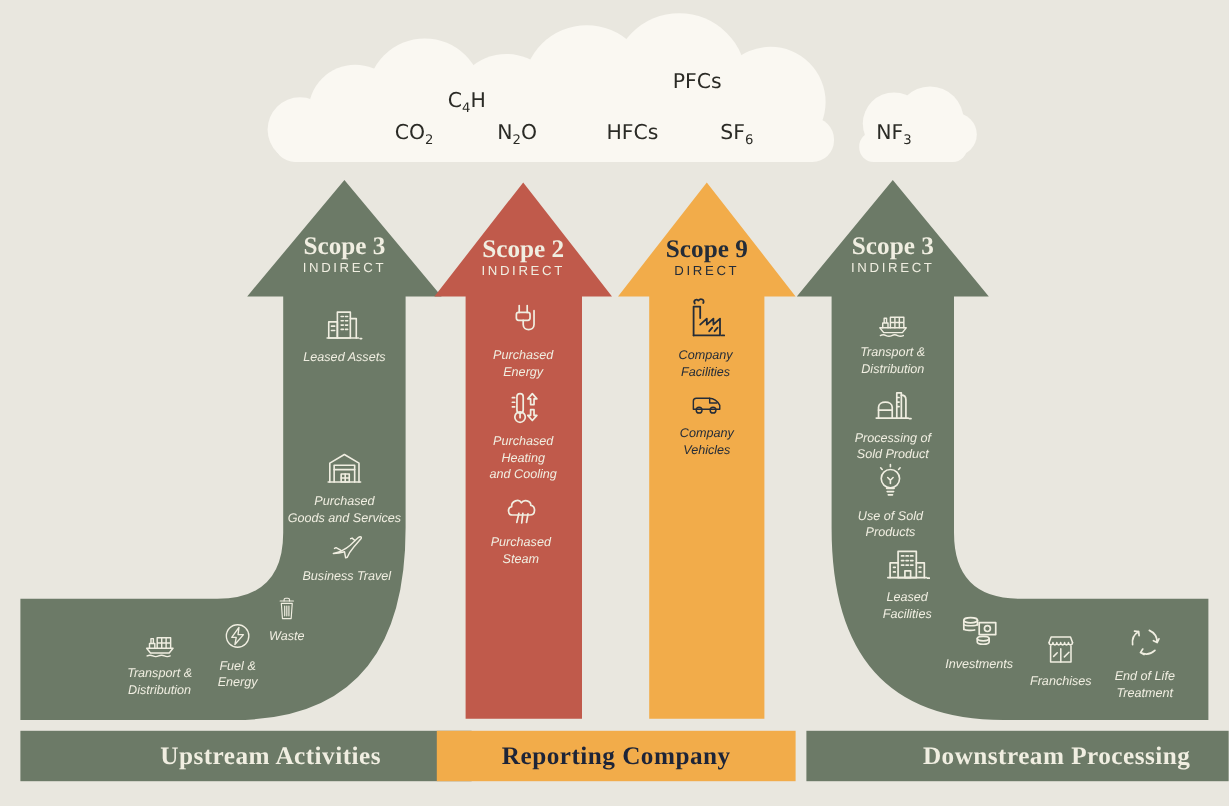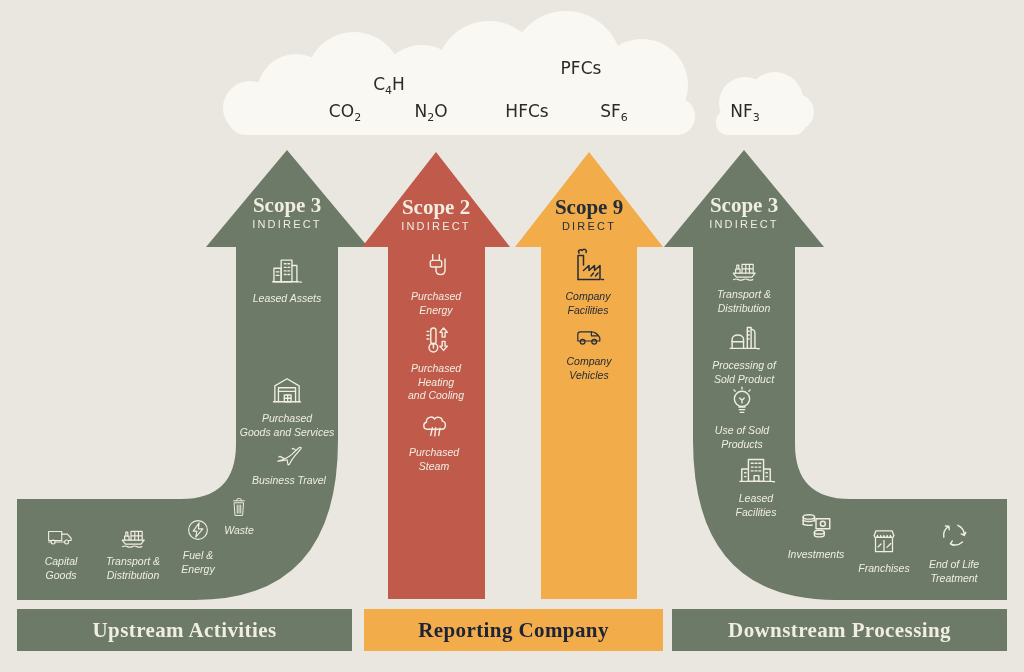--- a/index.html
+++ b/index.html
@@ -258,13 +258,6 @@
     <div class="lbl">Transport &amp;
 Distribution</div>
   </div>
-  <div class="item light" style="left:61px;top:521px">
-    <svg class="icon" width="42" height="30" viewBox="0 0 40 40">
-        <use href="#i-truck"></use>
-      </svg>
-    <div class="lbl">Capital
-Goods</div>
-  </div>
 
   <div class="item light" style="left:436px;top:248px">
     <svg class="icon" width="38" height="38" viewBox="0 0 40 40">

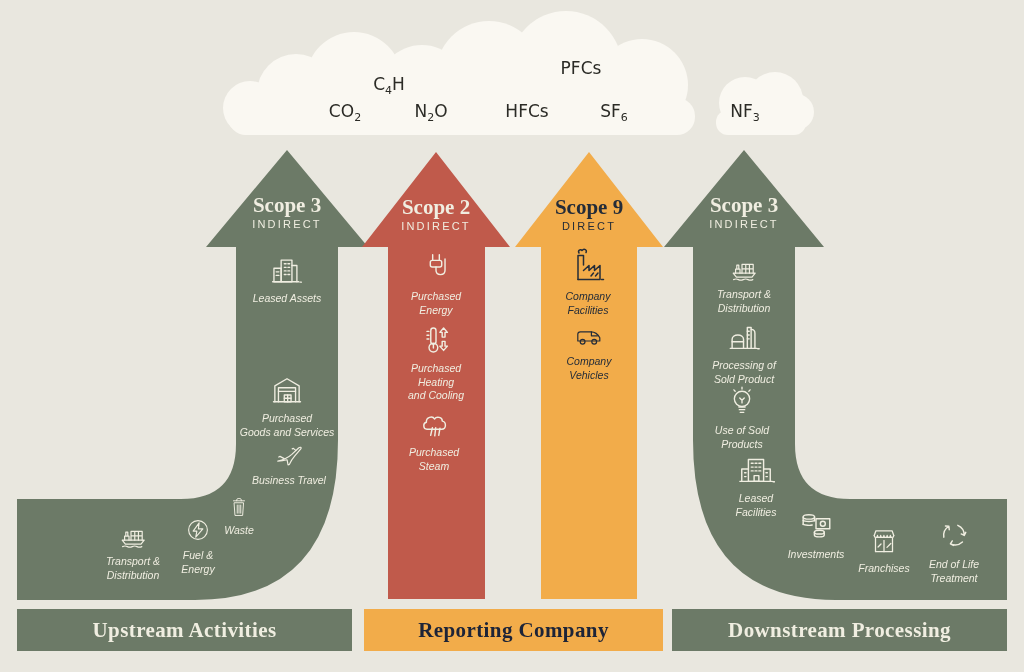--- a/index.html
+++ b/index.html
@@ -30,7 +30,7 @@
   
   .bar{position:absolute;top:609px;height:42px;display:flex;align-items:center;justify-content:center;
        font-family:"Liberation Serif",serif;font-weight:700;font-size:21px;letter-spacing:.4px;}
-  .bar.green{background:var(--green);color:var(--cream);}
+  .bar.green{background:var(--green);color:var(--cream);padding-left:41px;}
   .bar.yellow{background:var(--yellow);color:var(--navy);}
 </style>
 </head>

